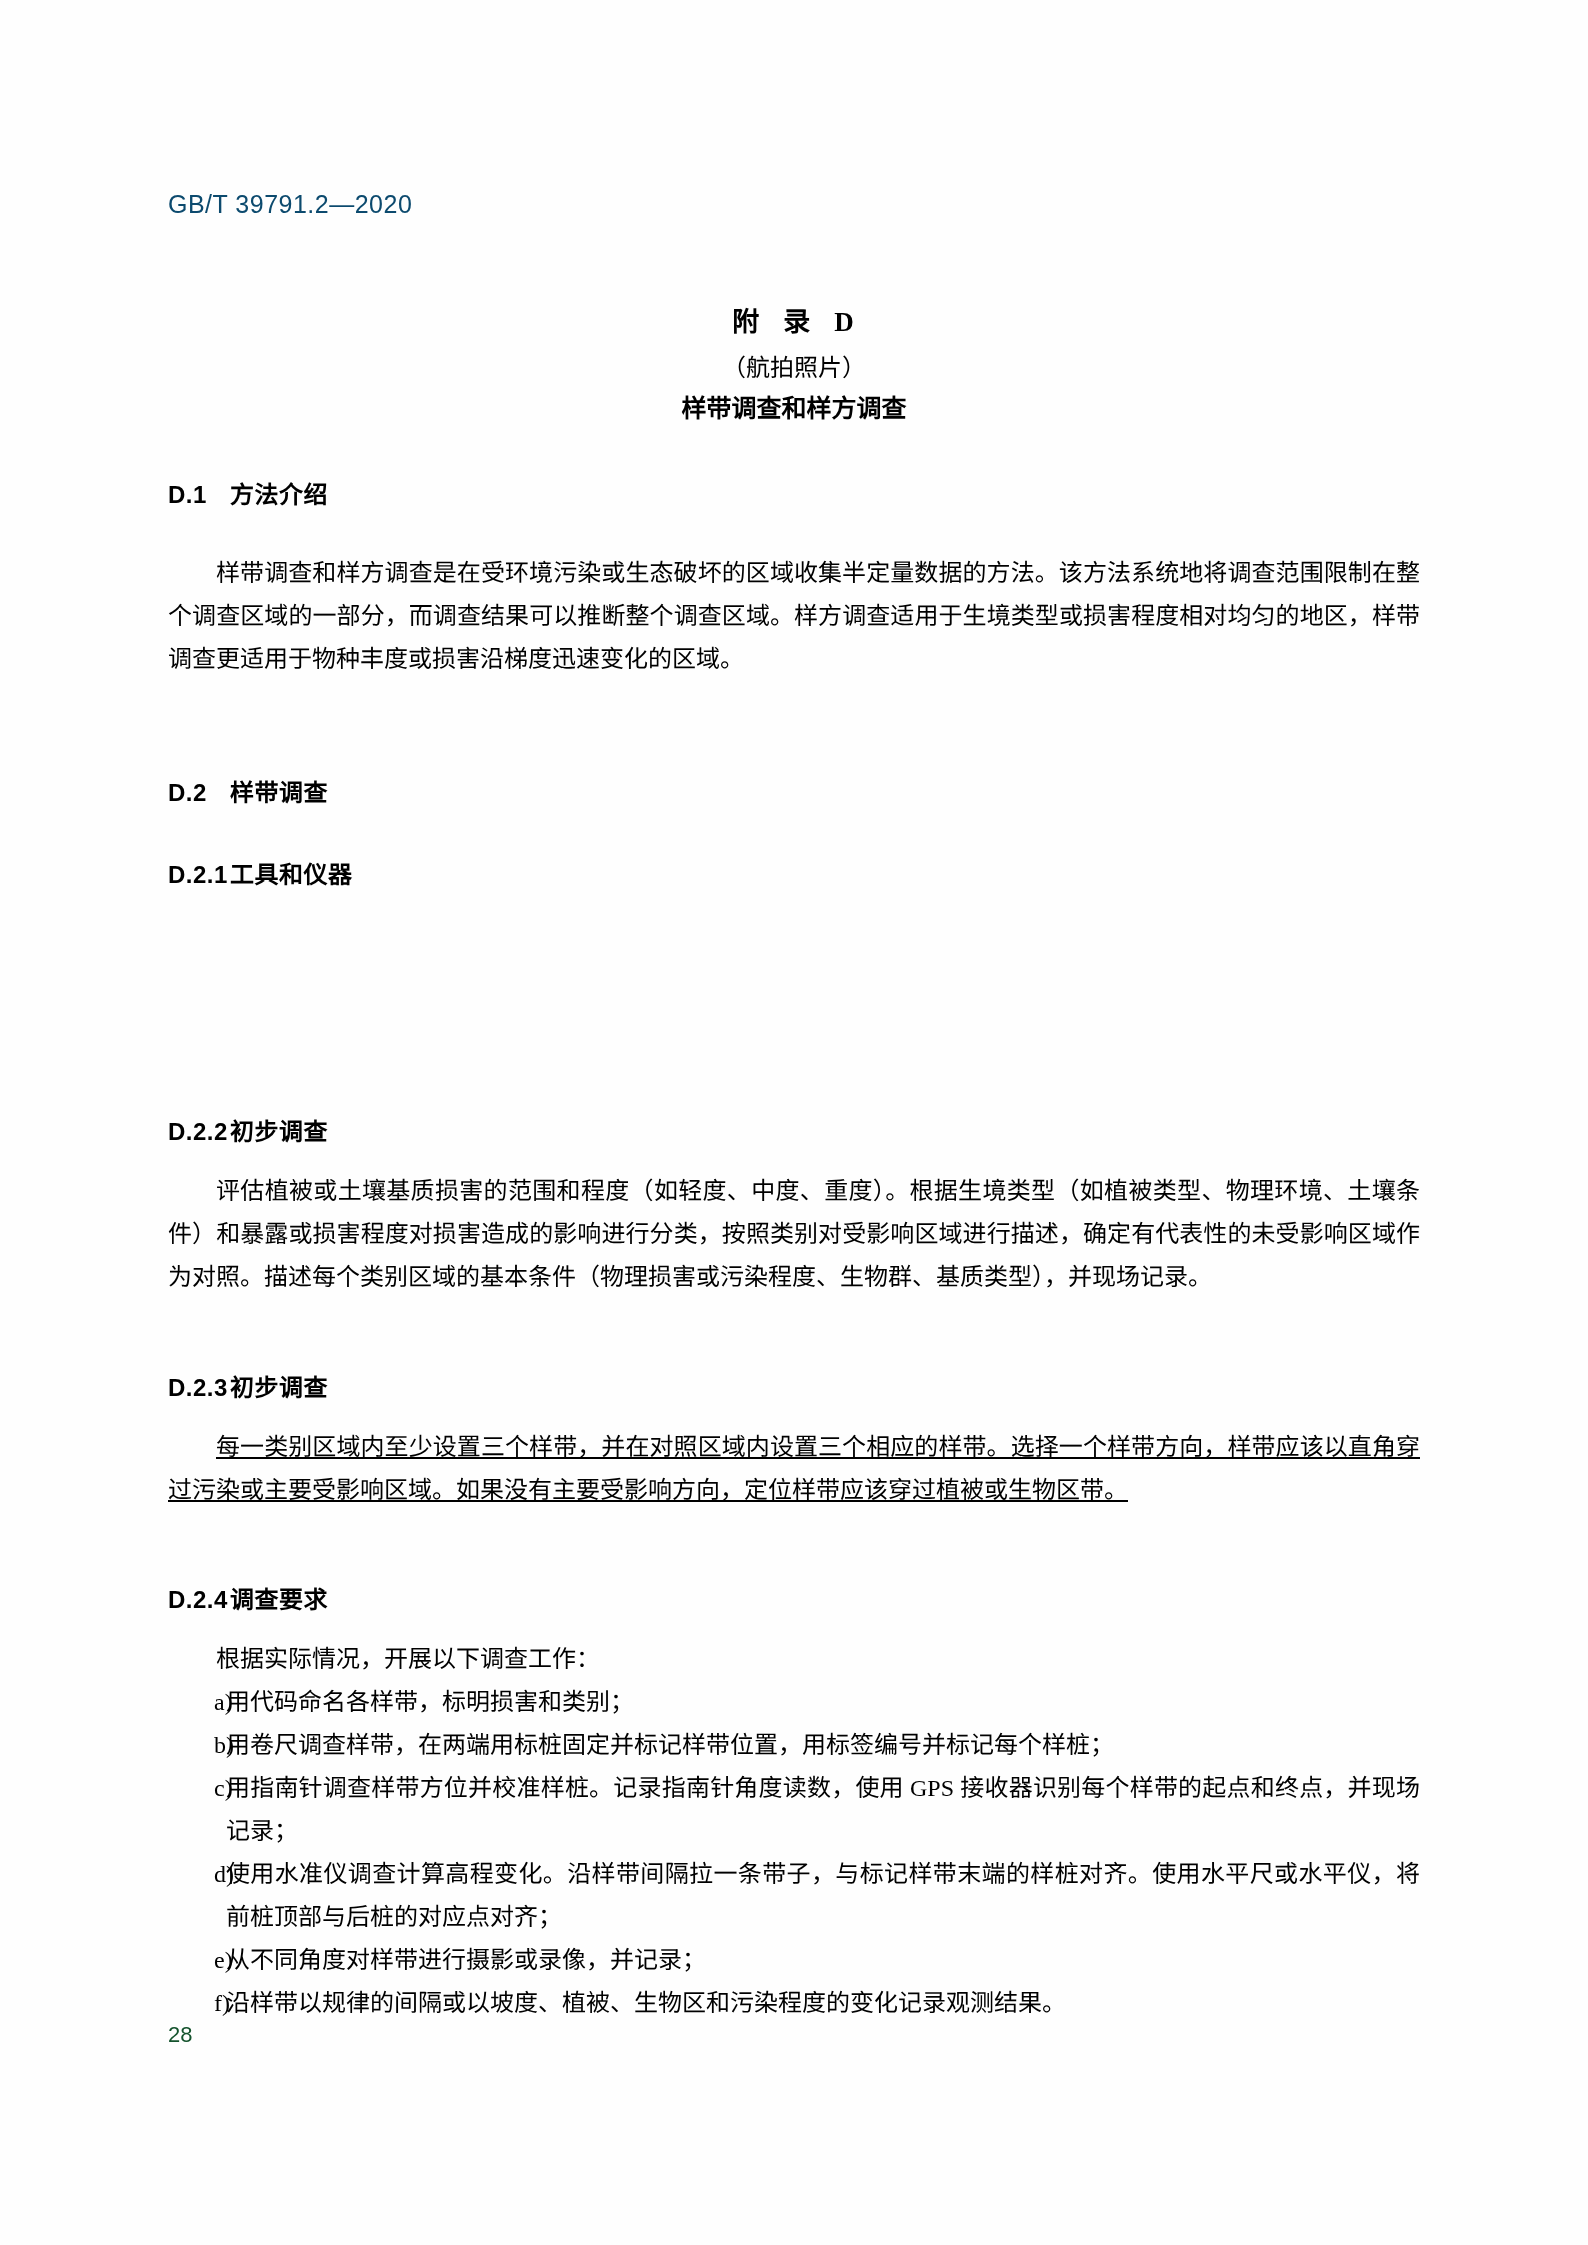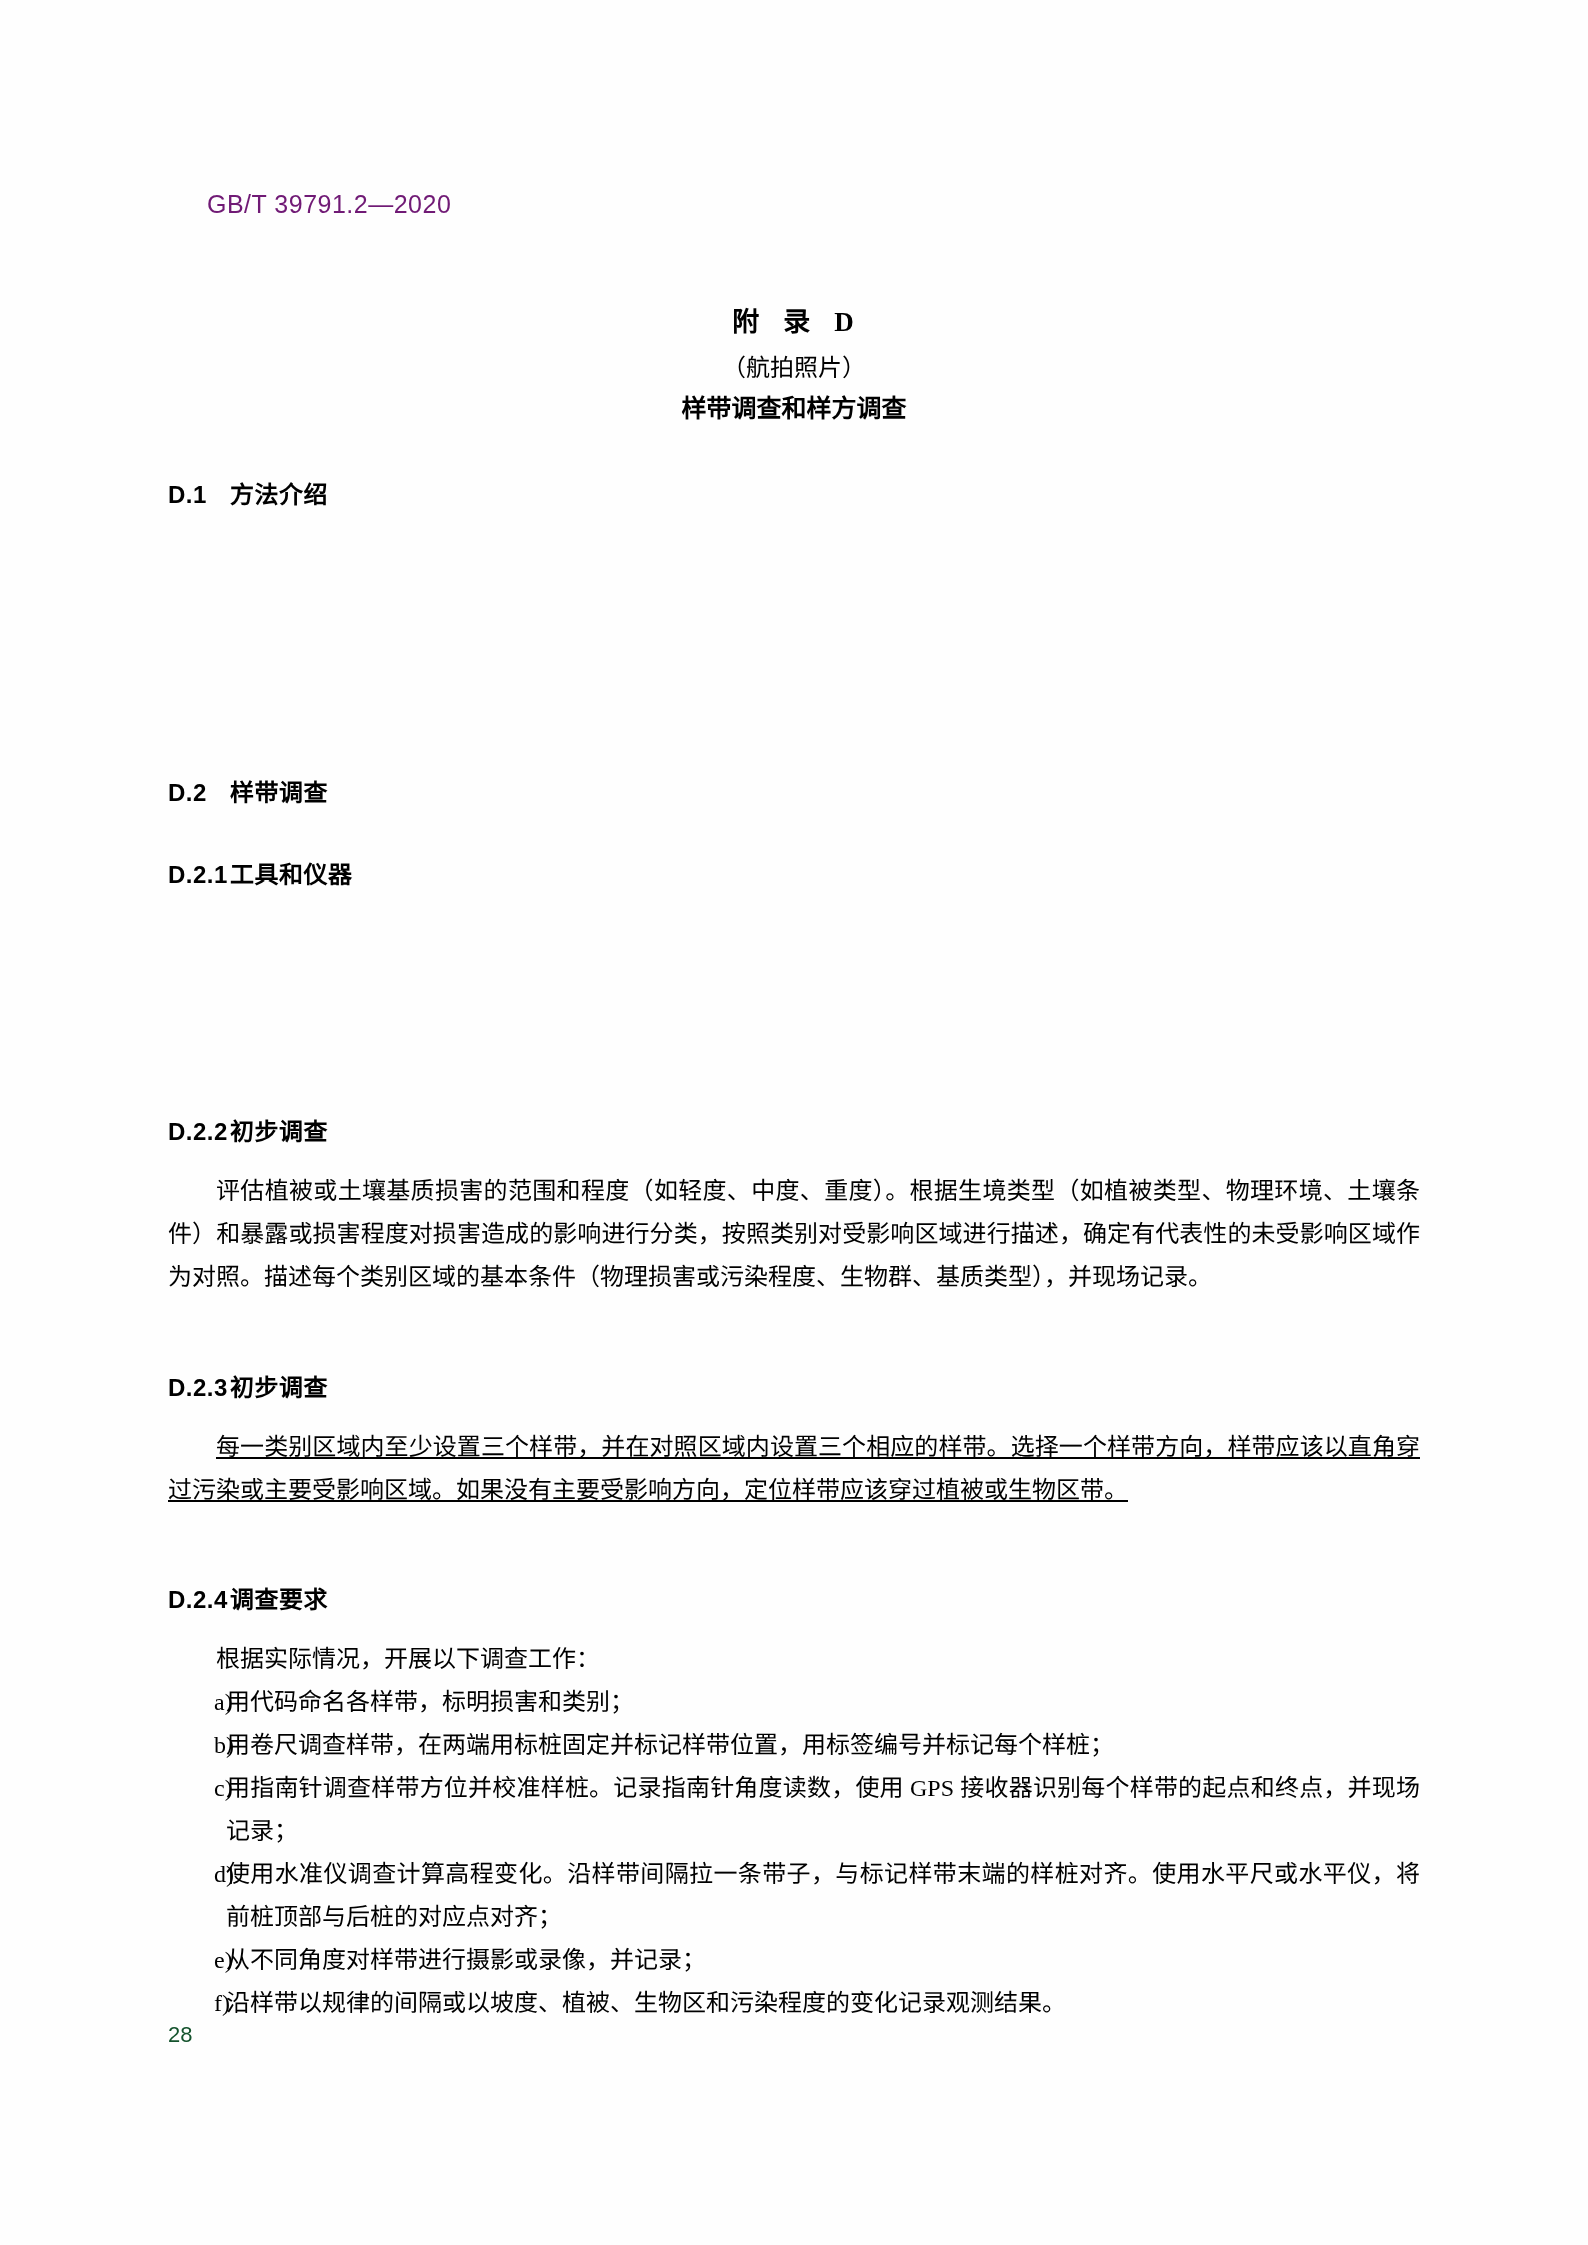--- a/index.html
+++ b/index.html
@@ -35,8 +35,7 @@
     font-size: 25px;
     letter-spacing: 0.5px;
     font-family: "Liberation Sans", sans-serif;
-    color: #701a75;
-    margin-left: 39px;
+    color: #0c4a6e;
   }
   .annex-title {
     position: absolute;

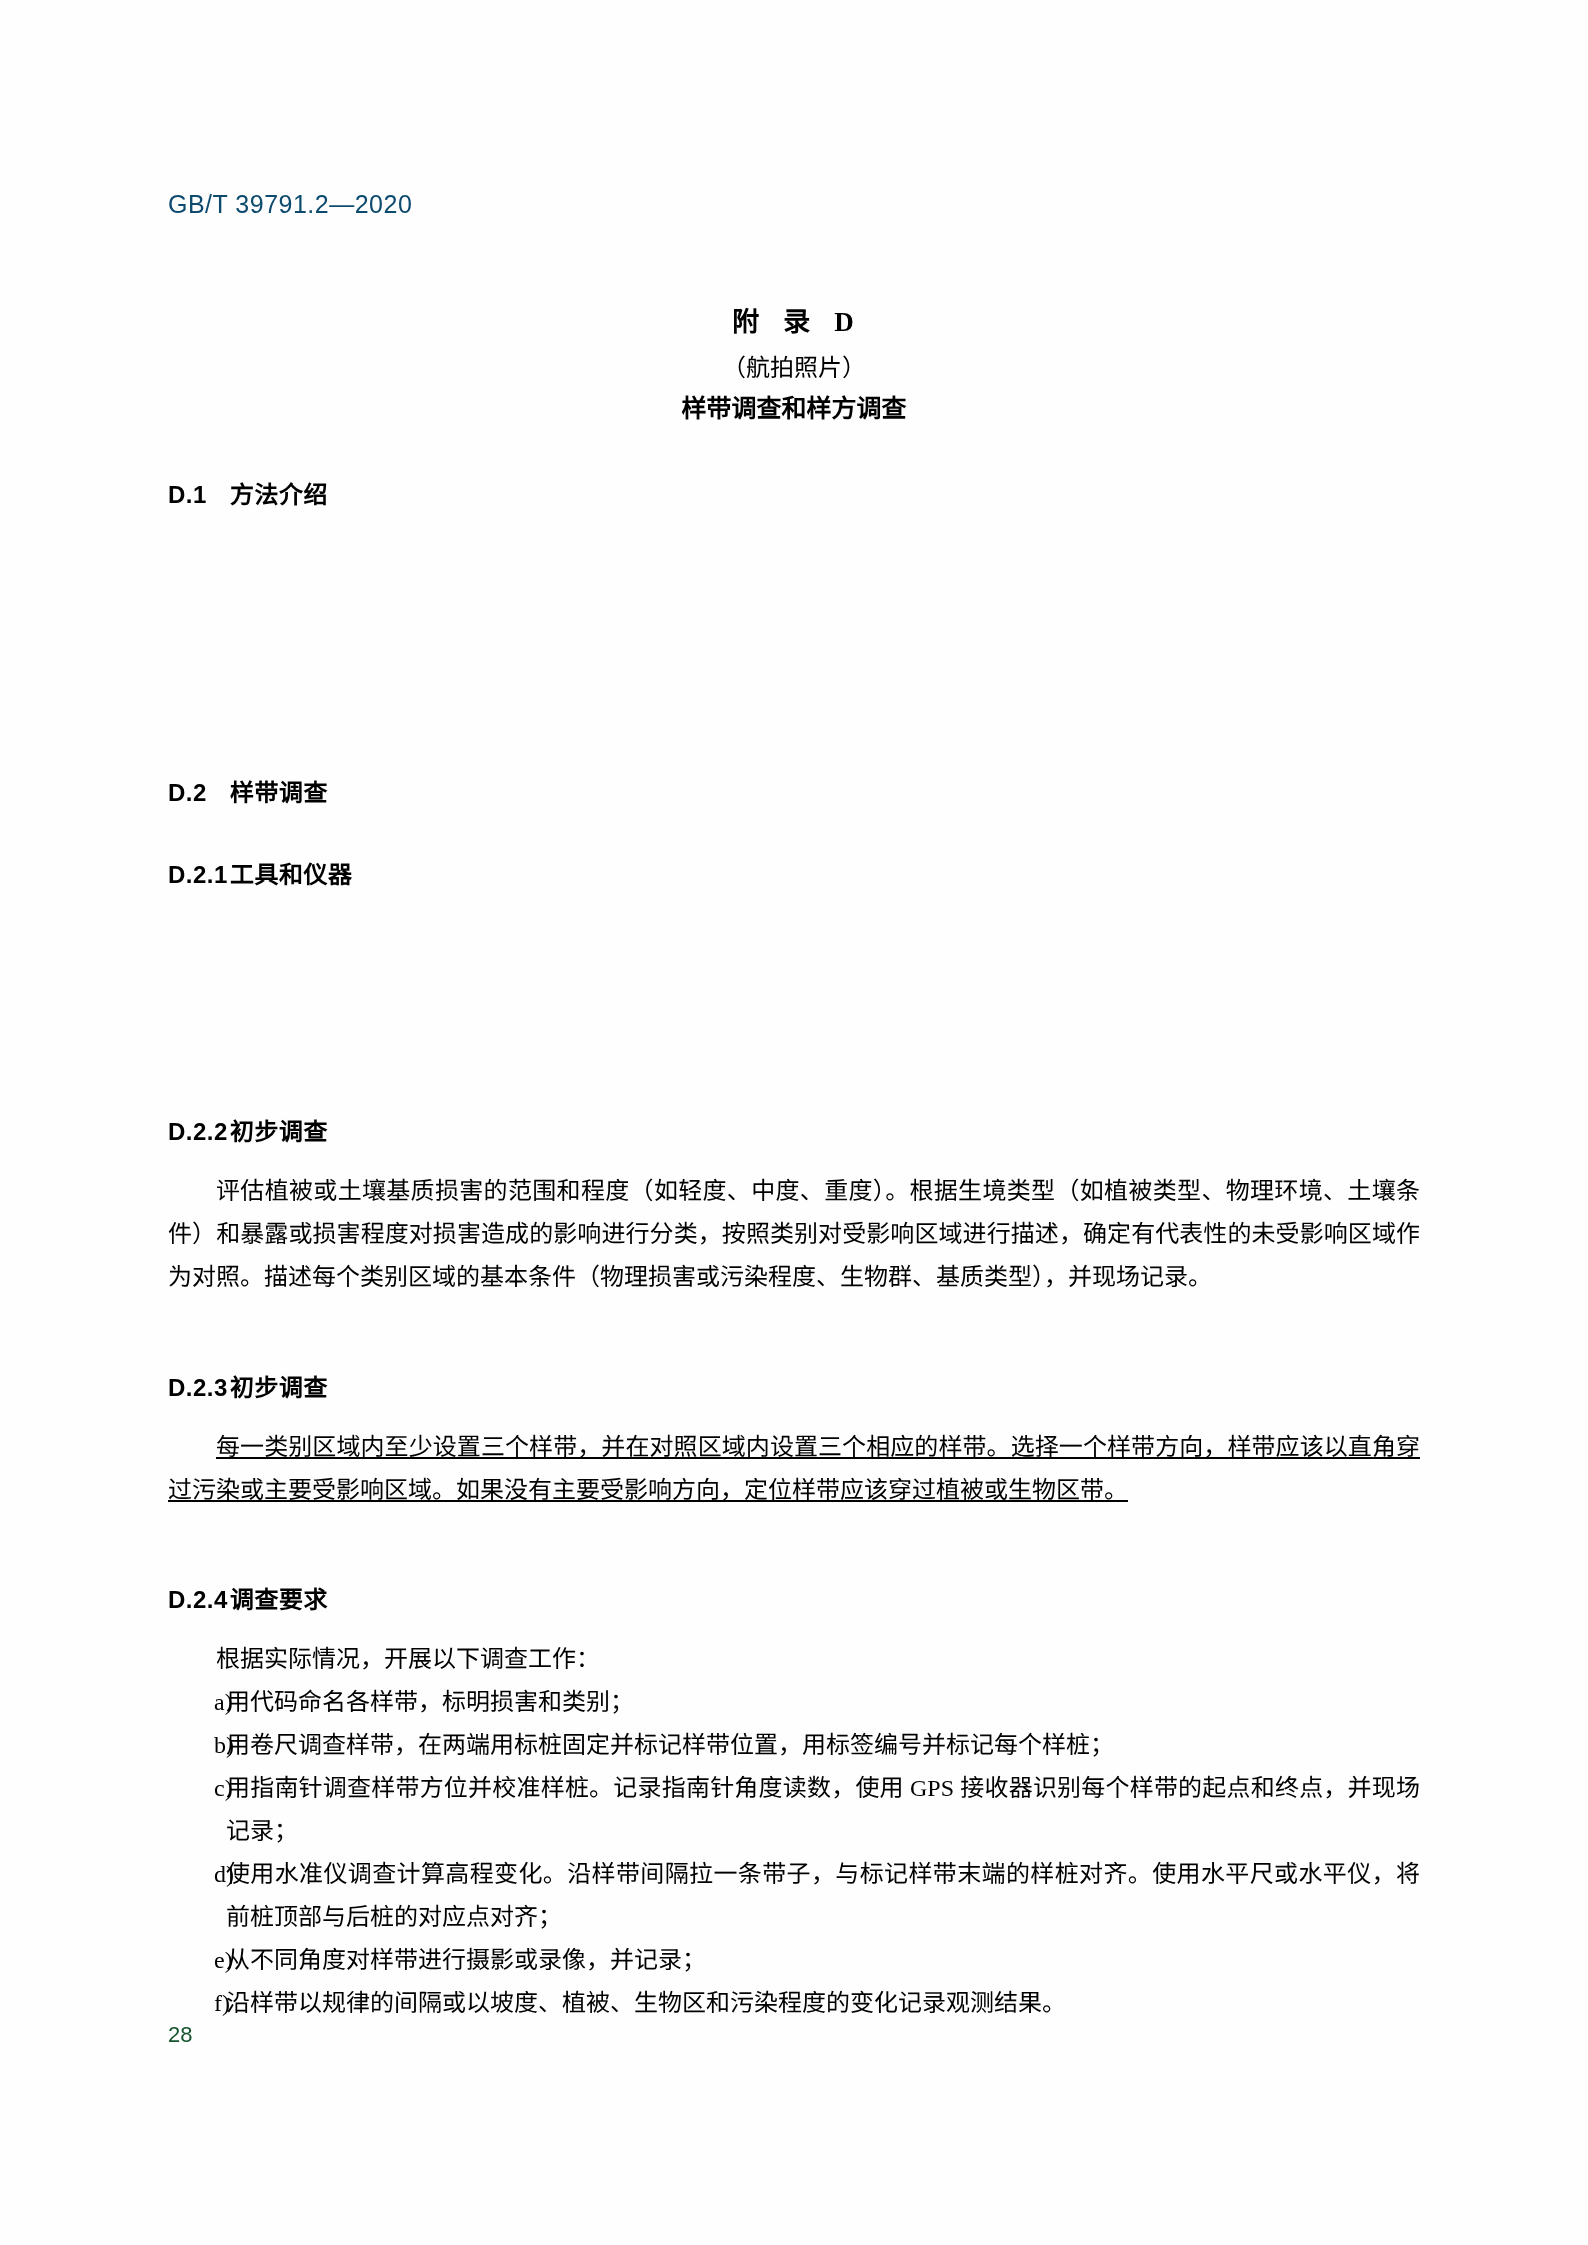--- a/index.html
+++ b/index.html
@@ -137,6 +137,7 @@
     <div class="sec-head" style="top:475px;">
       <span class="num">D.1</span><span>方法介绍</span>
     </div>
+    <div class="para" style="top:552px;">样带调查和样方调查是在受环境污染或生态破坏的区域收集半定量数据的方法。该方法系统地将调查范围限制在整个调查区域的一部分，而调查结果可以推断整个调查区域。样方调查适用于生境类型或损害程度相对均匀的地区，样带调查更适用于物种丰度或损害沿梯度迅速变化的区域。</div>
 
     <div class="sec-head" style="top:773px;">
       <span class="num">D.2</span><span>样带调查</span>

